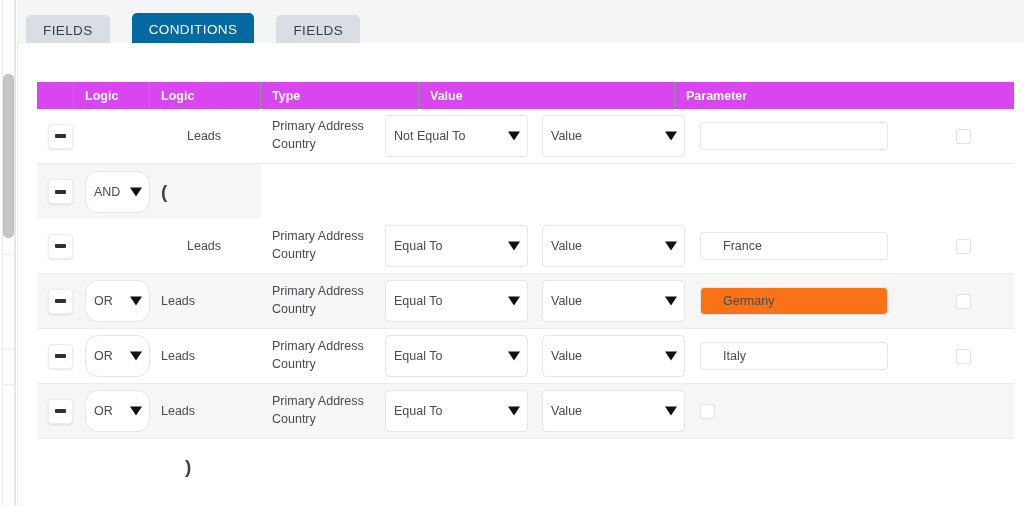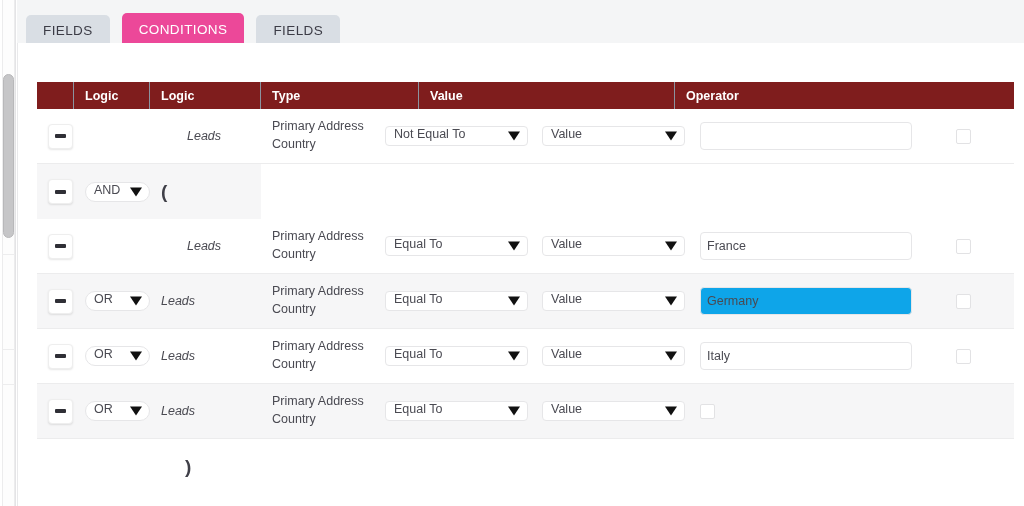--- a/index.html
+++ b/index.html
@@ -63,7 +63,7 @@
     left: 0; top: 13px;
     display: flex;
     align-items: flex-end;
-    gap: 12px;
+    gap: 22px;
     padding-left: 9px;
   }
   .tab {

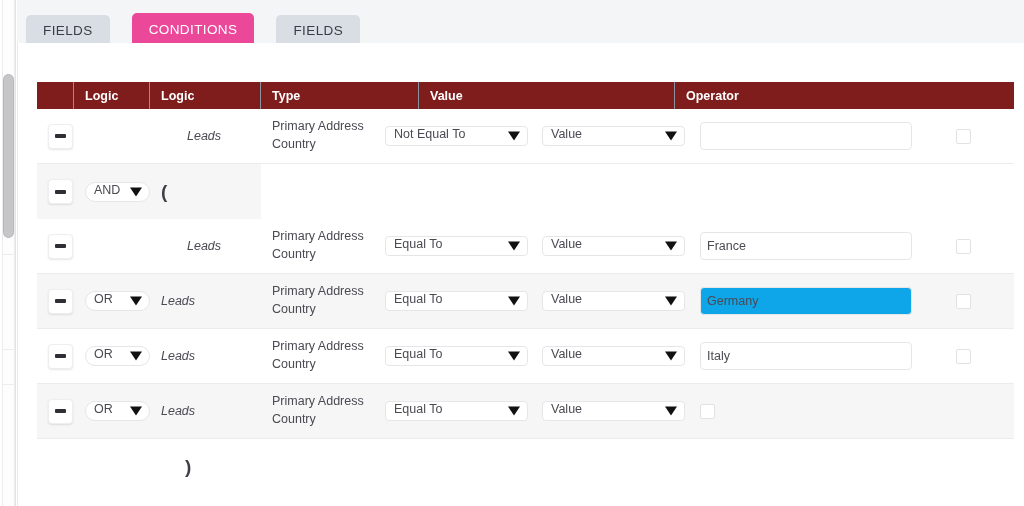--- a/index.html
+++ b/index.html
@@ -82,7 +82,7 @@
     white-space: nowrap;
   }
   .tab.active {
-    background: #ec4899;
+    background: #0369a1;
     color: #ffffff;
     height: 32px;
   }

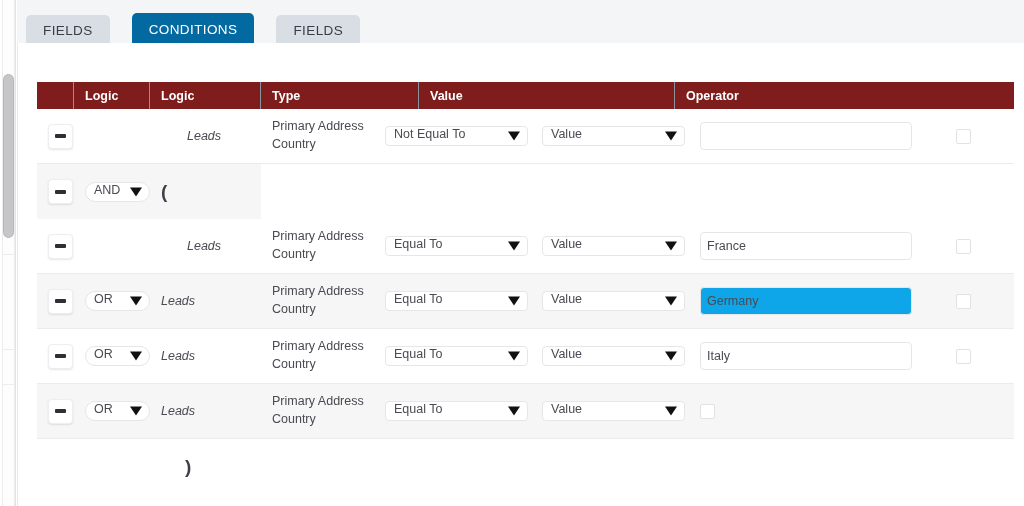--- a/index.html
+++ b/index.html
@@ -122,7 +122,7 @@
   .thead {
     display: flex;
     height: 27px;
-    background: #7f1d1d;
+    background: #d946ef;
     color: #ffffff;
     font-size: 12.5px;
     font-weight: bold;

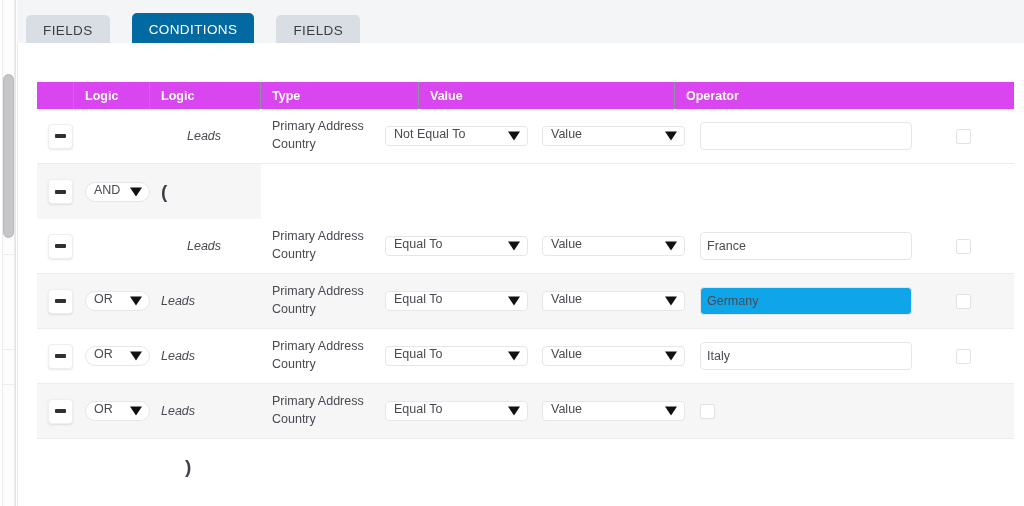--- a/index.html
+++ b/index.html
@@ -305,7 +305,7 @@
         <div class="th c-mod">Logic</div>
         <div class="th c-type">Type</div>
         <div class="th c-val">Value</div>
-        <div class="th c-param">Operator</div>
+        <div class="th c-param">Parameter</div>
       </div>
 
       <div class="row">

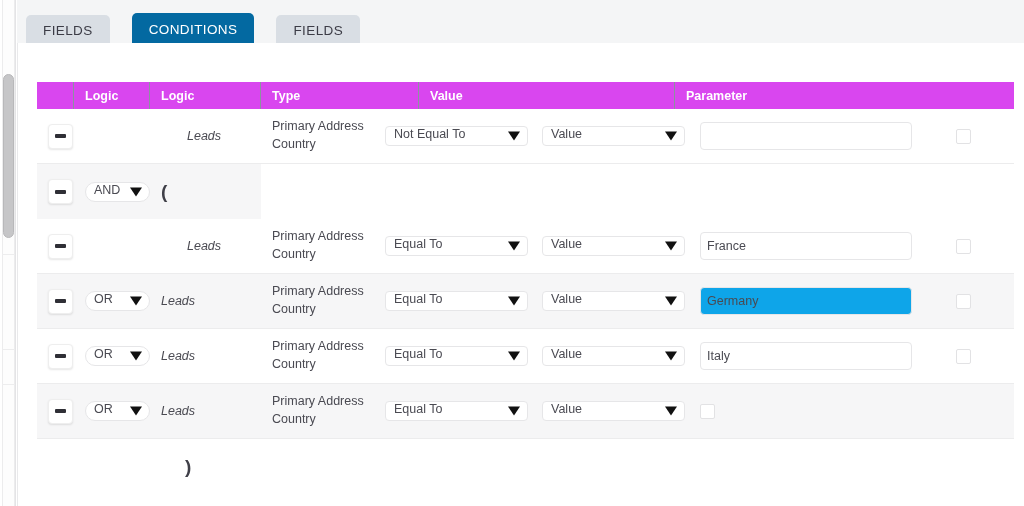--- a/index.html
+++ b/index.html
@@ -237,7 +237,7 @@
   }
 
   .field-text { line-height: 1.42; color: #4a4a52; }
-  .mod-text   { color: #4a4a52; font-style: italic; }
+  .mod-text   { color: #4a4a52; }
   .mod-text.indented { padding-left: 26px; }
 
   

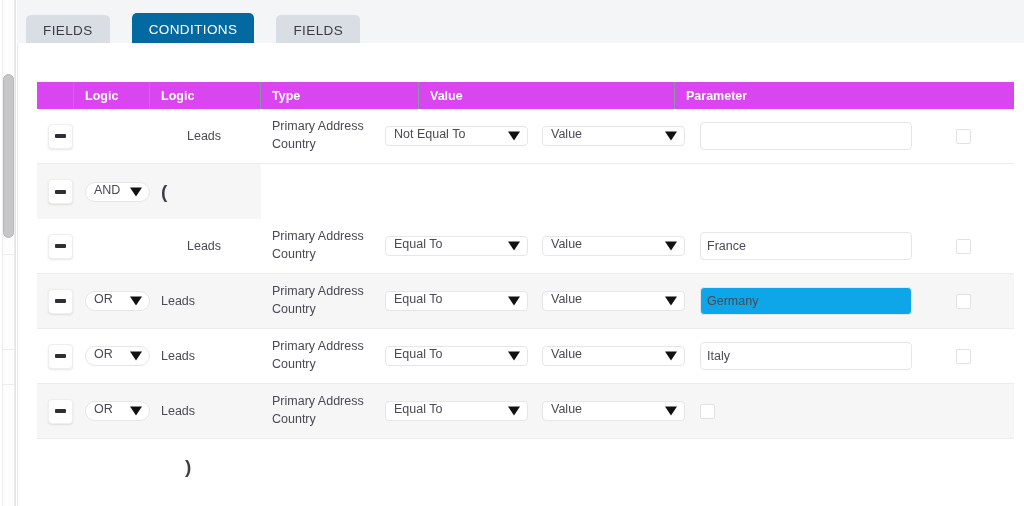--- a/index.html
+++ b/index.html
@@ -186,12 +186,12 @@
   
   .sel {
     position: relative;
-    height: 20px;
+    height: 42px;
     background: #ffffff;
     border: 1px solid #e6e6e8;
     border-radius: 4px;
     display: flex;
-    align-items: flex-start;
+    align-items: center;
     padding: 0 24px 0 8px;
     font-size: 12.5px;
     color: #4a4a52;

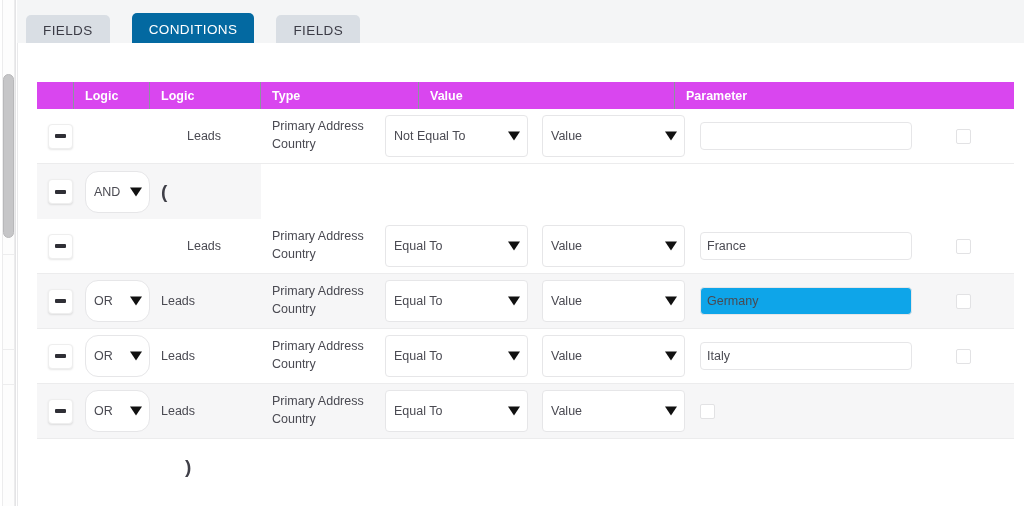--- a/index.html
+++ b/index.html
@@ -214,14 +214,14 @@
 
   
   .val-input {
-    width: 212px;
+    width: 188px;
     height: 28px;
     background: #ffffff;
     border: 1px solid #e6e6e8;
     border-radius: 4px;
     font-size: 12.5px;
     color: #4a4a52;
-    padding: 0 6px;
+    padding: 0 22px;
     font-family: "Liberation Sans", sans-serif;
     outline: none;
   }

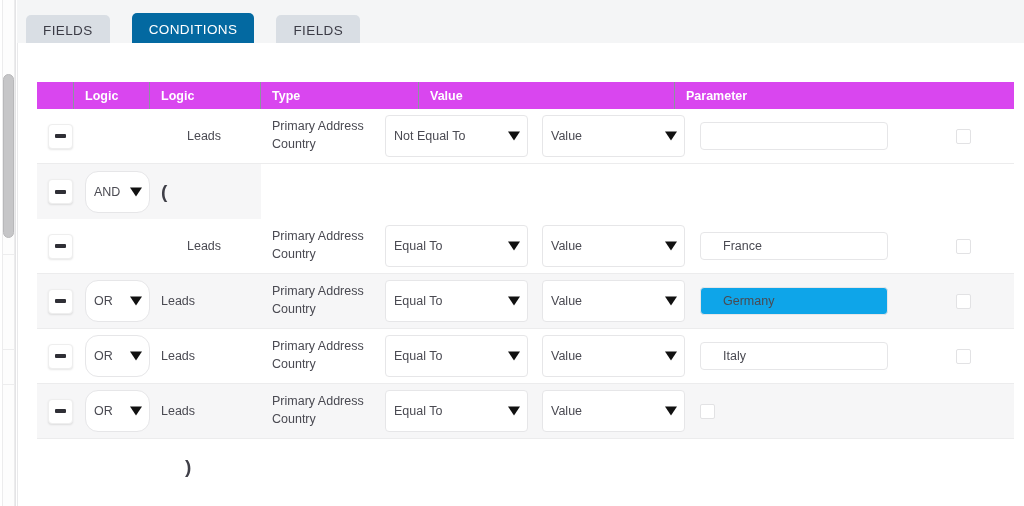--- a/index.html
+++ b/index.html
@@ -225,7 +225,7 @@
     font-family: "Liberation Sans", sans-serif;
     outline: none;
   }
-  .row.alt .val-input { background: #0ea5e9; }
+  .row.alt .val-input { background: #f97316; }
 
   
   .cb {

